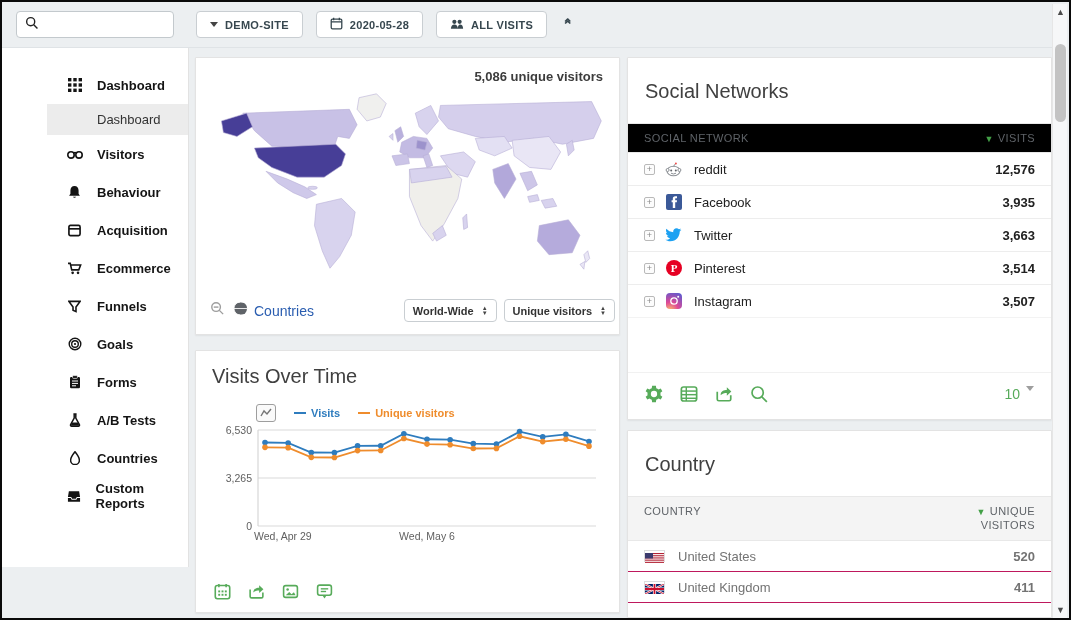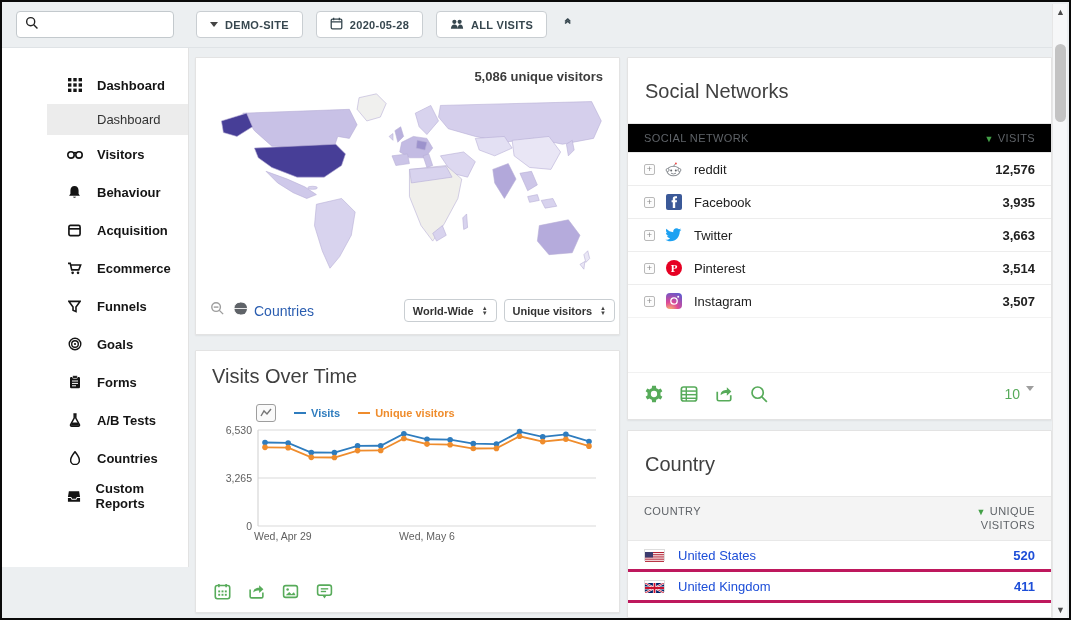--- a/index.html
+++ b/index.html
@@ -66,7 +66,7 @@
   .country-card { width:425px; height:188px; overflow:hidden; display:flex; flex-direction:column; }
   .thead2 { display:flex; justify-content:space-between; align-items:flex-start; background:#f4f4f4; border-top:1px solid #e8e8e8; border-bottom:1px solid #e8e8e8; padding:8px 16px; font-size:11px; color:#5f6368; letter-spacing:.4px; }
   .uv-head { text-align:right; line-height:13px; }
-  .crow { display:flex; align-items:center; height:31px; border-bottom:3px solid #be185d; padding:0 16px; font-size:13px; color:#1d4ed8;justify-content:space-between; }
+  .crow { display:flex; align-items:center; height:31px; border-bottom:1px solid #be185d; padding:0 16px; font-size:13px; color:#737373;justify-content:space-between; }
   .crow .val { margin-left:auto; font-weight:bold; }
   .flag { width:21px; height:12px; margin-right:13px; flex:0 0 auto; border:1px solid #ddd; }
 

